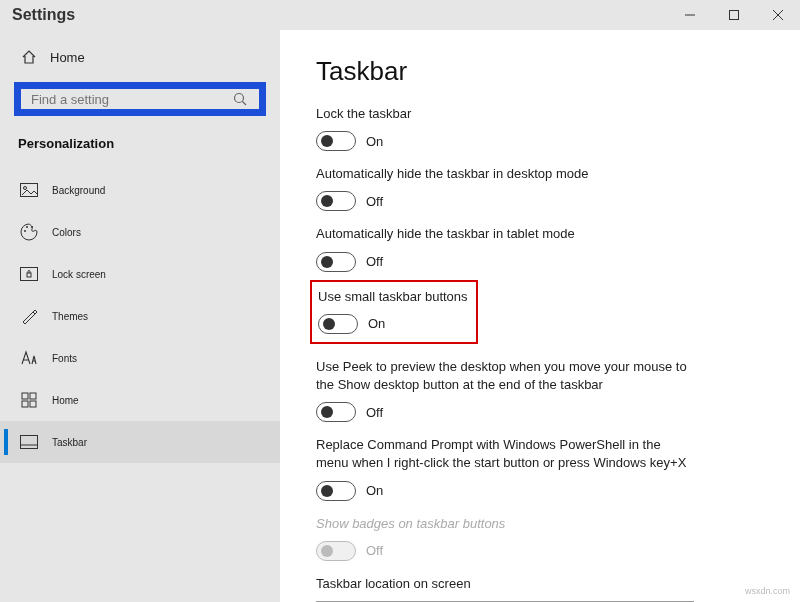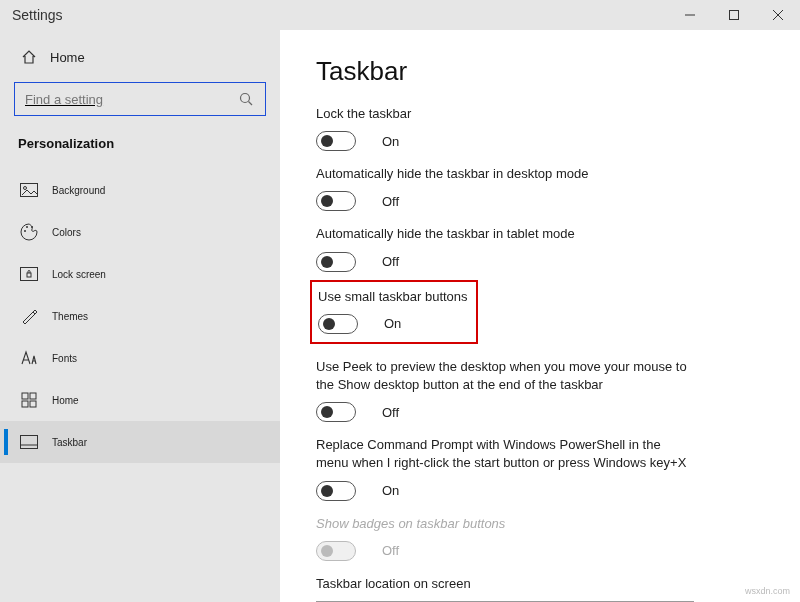--- a/index.html
+++ b/index.html
@@ -5,7 +5,7 @@
 * { margin: 0; padding: 0; box-sizing: border-box; font-family: "Segoe UI", Arial, sans-serif; }
 body { width: 800px; height: 602px; background: #fff; overflow: hidden; position: relative; display: flex; flex-direction: column; }
 .titlebar { height: 30px; display: flex; align-items: center; justify-content: flex-end; background: #e6e6e6; position: relative; }
-.titlebar .title { position: absolute; left: 12px; font-size: 14px; color: #333; }
+.titlebar .title { position: absolute; left: 12px; font-size: 16px; color: #333; font-weight: bold; }
 .titlebar .btn { width: 44px; height: 30px; display: flex; align-items: center; justify-content: center; font-size: 12px; color: #333; }
 .main { display: flex; flex: 1; overflow: hidden; }
 .sidebar { width: 280px; background: #e6e6e6; display: flex; flex-direction: column; padding-top: 8px; }

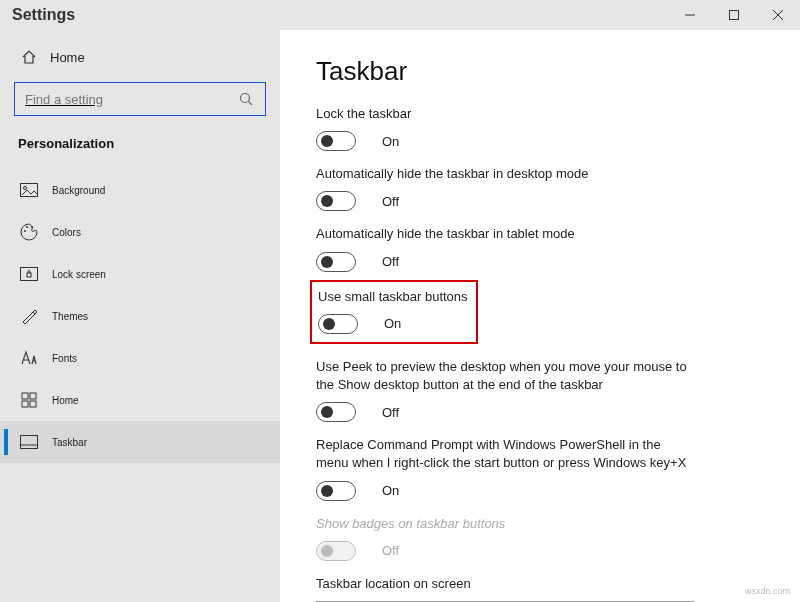--- a/index.html
+++ b/index.html
@@ -10,7 +10,7 @@
 .main { display: flex; flex: 1; overflow: hidden; }
 .sidebar { width: 280px; background: #e6e6e6; display: flex; flex-direction: column; padding-top: 8px; }
 .home-row { display: flex; align-items: center; gap: 12px; padding: 10px 20px; font-size: 13px; color: #222; }
-.search-box { margin: 6px 14px 14px 14px; height: 34px; border: 1px solid #1d4ed8; display: flex; align-items: center; padding: 0 10px; background: #e6e6e6; justify-content: space-between; text-decoration: underline; }
+.search-box { margin: 6px 14px 14px 14px; height: 34px; border: 7px solid #1d4ed8; display: flex; align-items: center; padding: 0 10px; background: #e6e6e6; justify-content: space-between; }
 .search-box input { border: none; background: transparent; outline: none; font-size: 13px; color: #666; width: 200px; }
 .cat-header { font-size: 13px; font-weight: 600; padding: 6px 18px 18px 18px; color: #111; }
 .nav-item { display: flex; align-items: center; gap: 14px; padding: 12px 20px; font-size: 10px; color: #222; position: relative; }

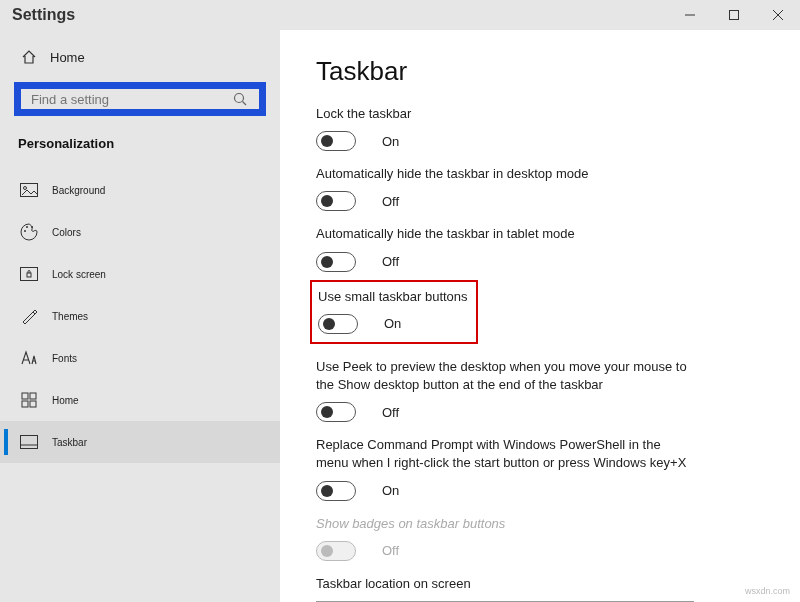--- a/index.html
+++ b/index.html
@@ -22,7 +22,7 @@
 .setting { margin-bottom: 14px; }
 .setting-label { font-size: 13px; color: #222; margin-bottom: 8px; line-height: 1.4; max-width: 380px; }
 .setting-label.disabled { color: #aaa; font-style: italic; }
-.toggle-row { display: flex; align-items: center; gap: 26px; }
+.toggle-row { display: flex; align-items: center; gap: 10px; }
 .toggle { width: 40px; height: 20px; border-radius: 10px; border: 1px solid #555; position: relative; background: #fff; }
 .toggle .knob { width: 12px; height: 12px; border-radius: 50%; background: #333; position: absolute; top: 3px; left: 4px; }
 .toggle.dim { border-color: #bbb; background: #f0f0f0; }

